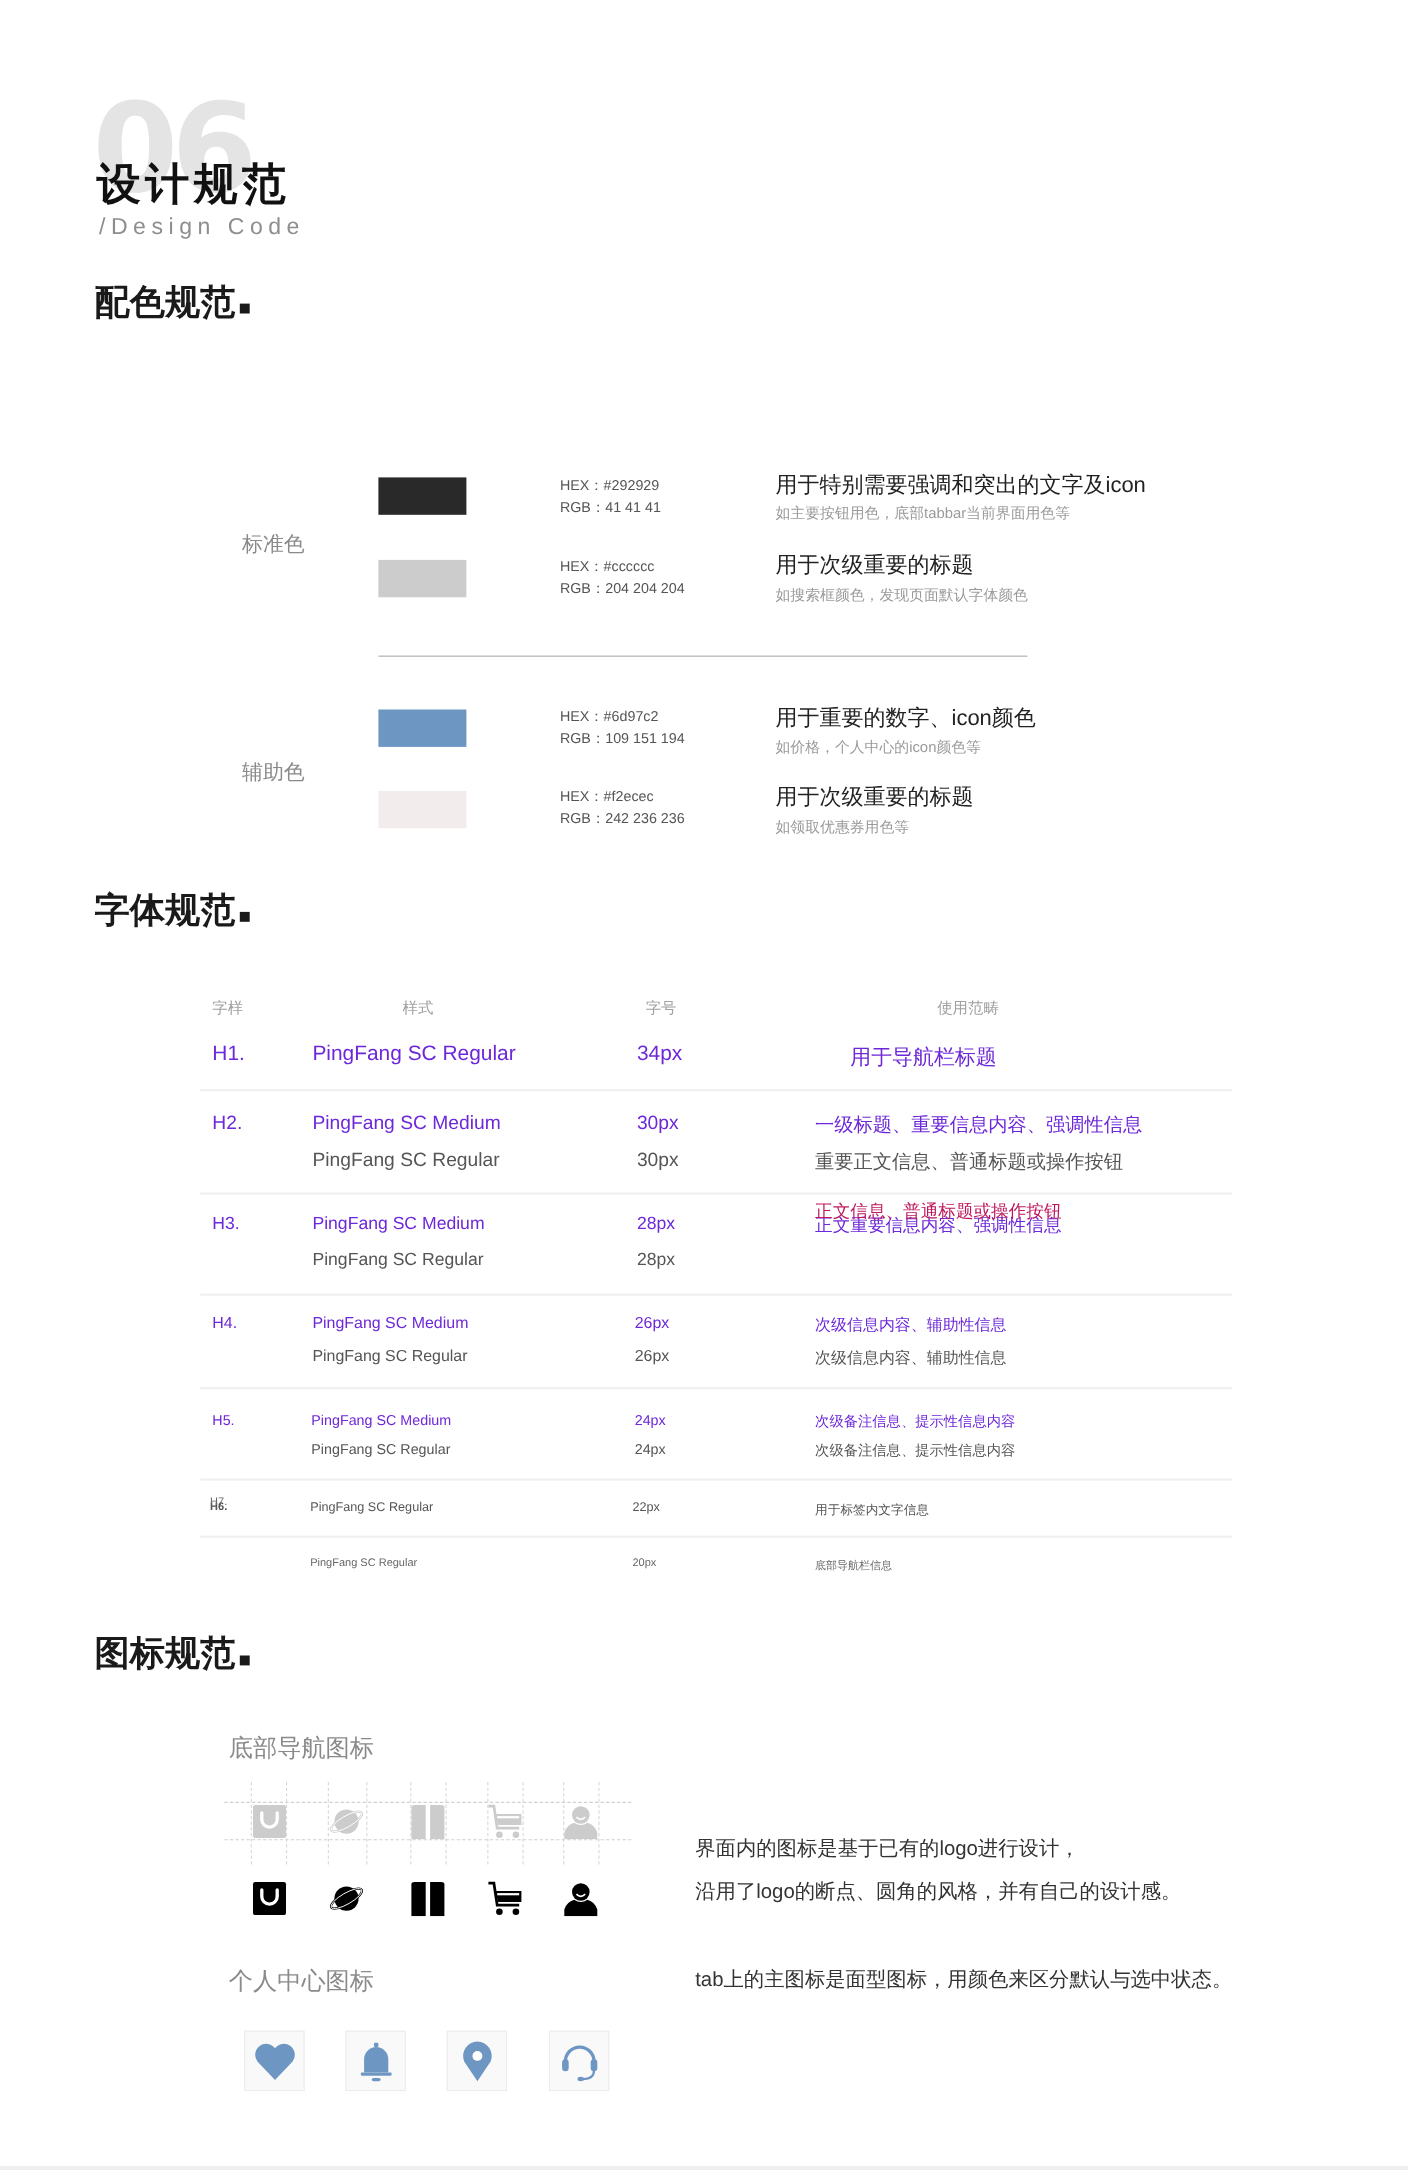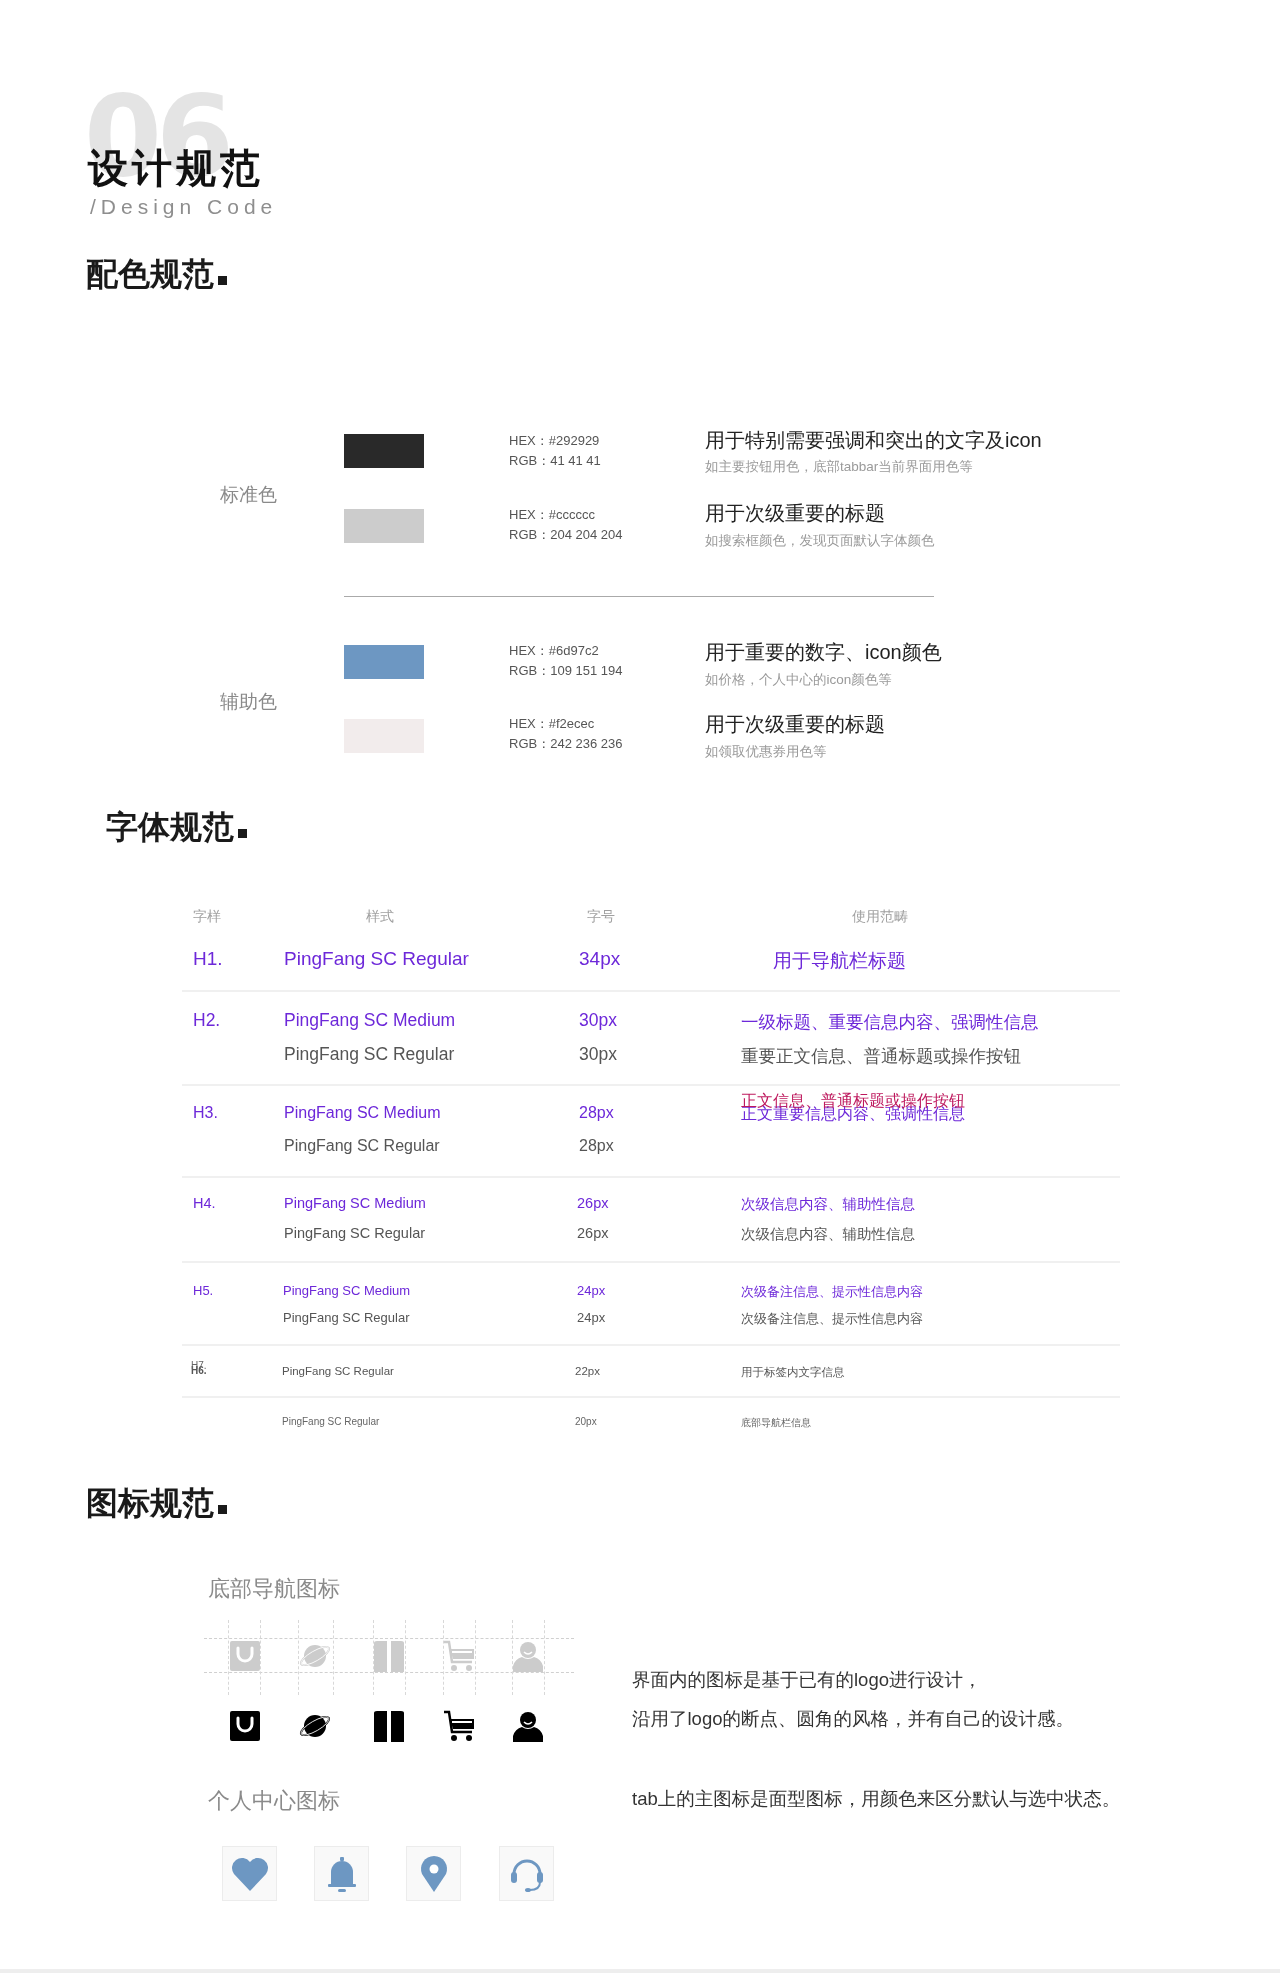--- a/index.html
+++ b/index.html
@@ -88,7 +88,7 @@
 <div class="abs usage-title" style="top:711px;">用于次级重要的标题</div>
 <div class="abs usage-sub" style="top:743px;">如领取优惠券用色等</div>
 
-<div class="abs sec-title" style="top:811px;margin-left:20px;"><span>字体规范</span><span class="dot"></span></div>
+<div class="abs sec-title" style="top:811px;"><span>字体规范</span><span class="dot"></span></div>
 
 <div class="abs th" style="left:193px;">字样</div>
 <div class="abs th" style="left:366px;">样式</div>

